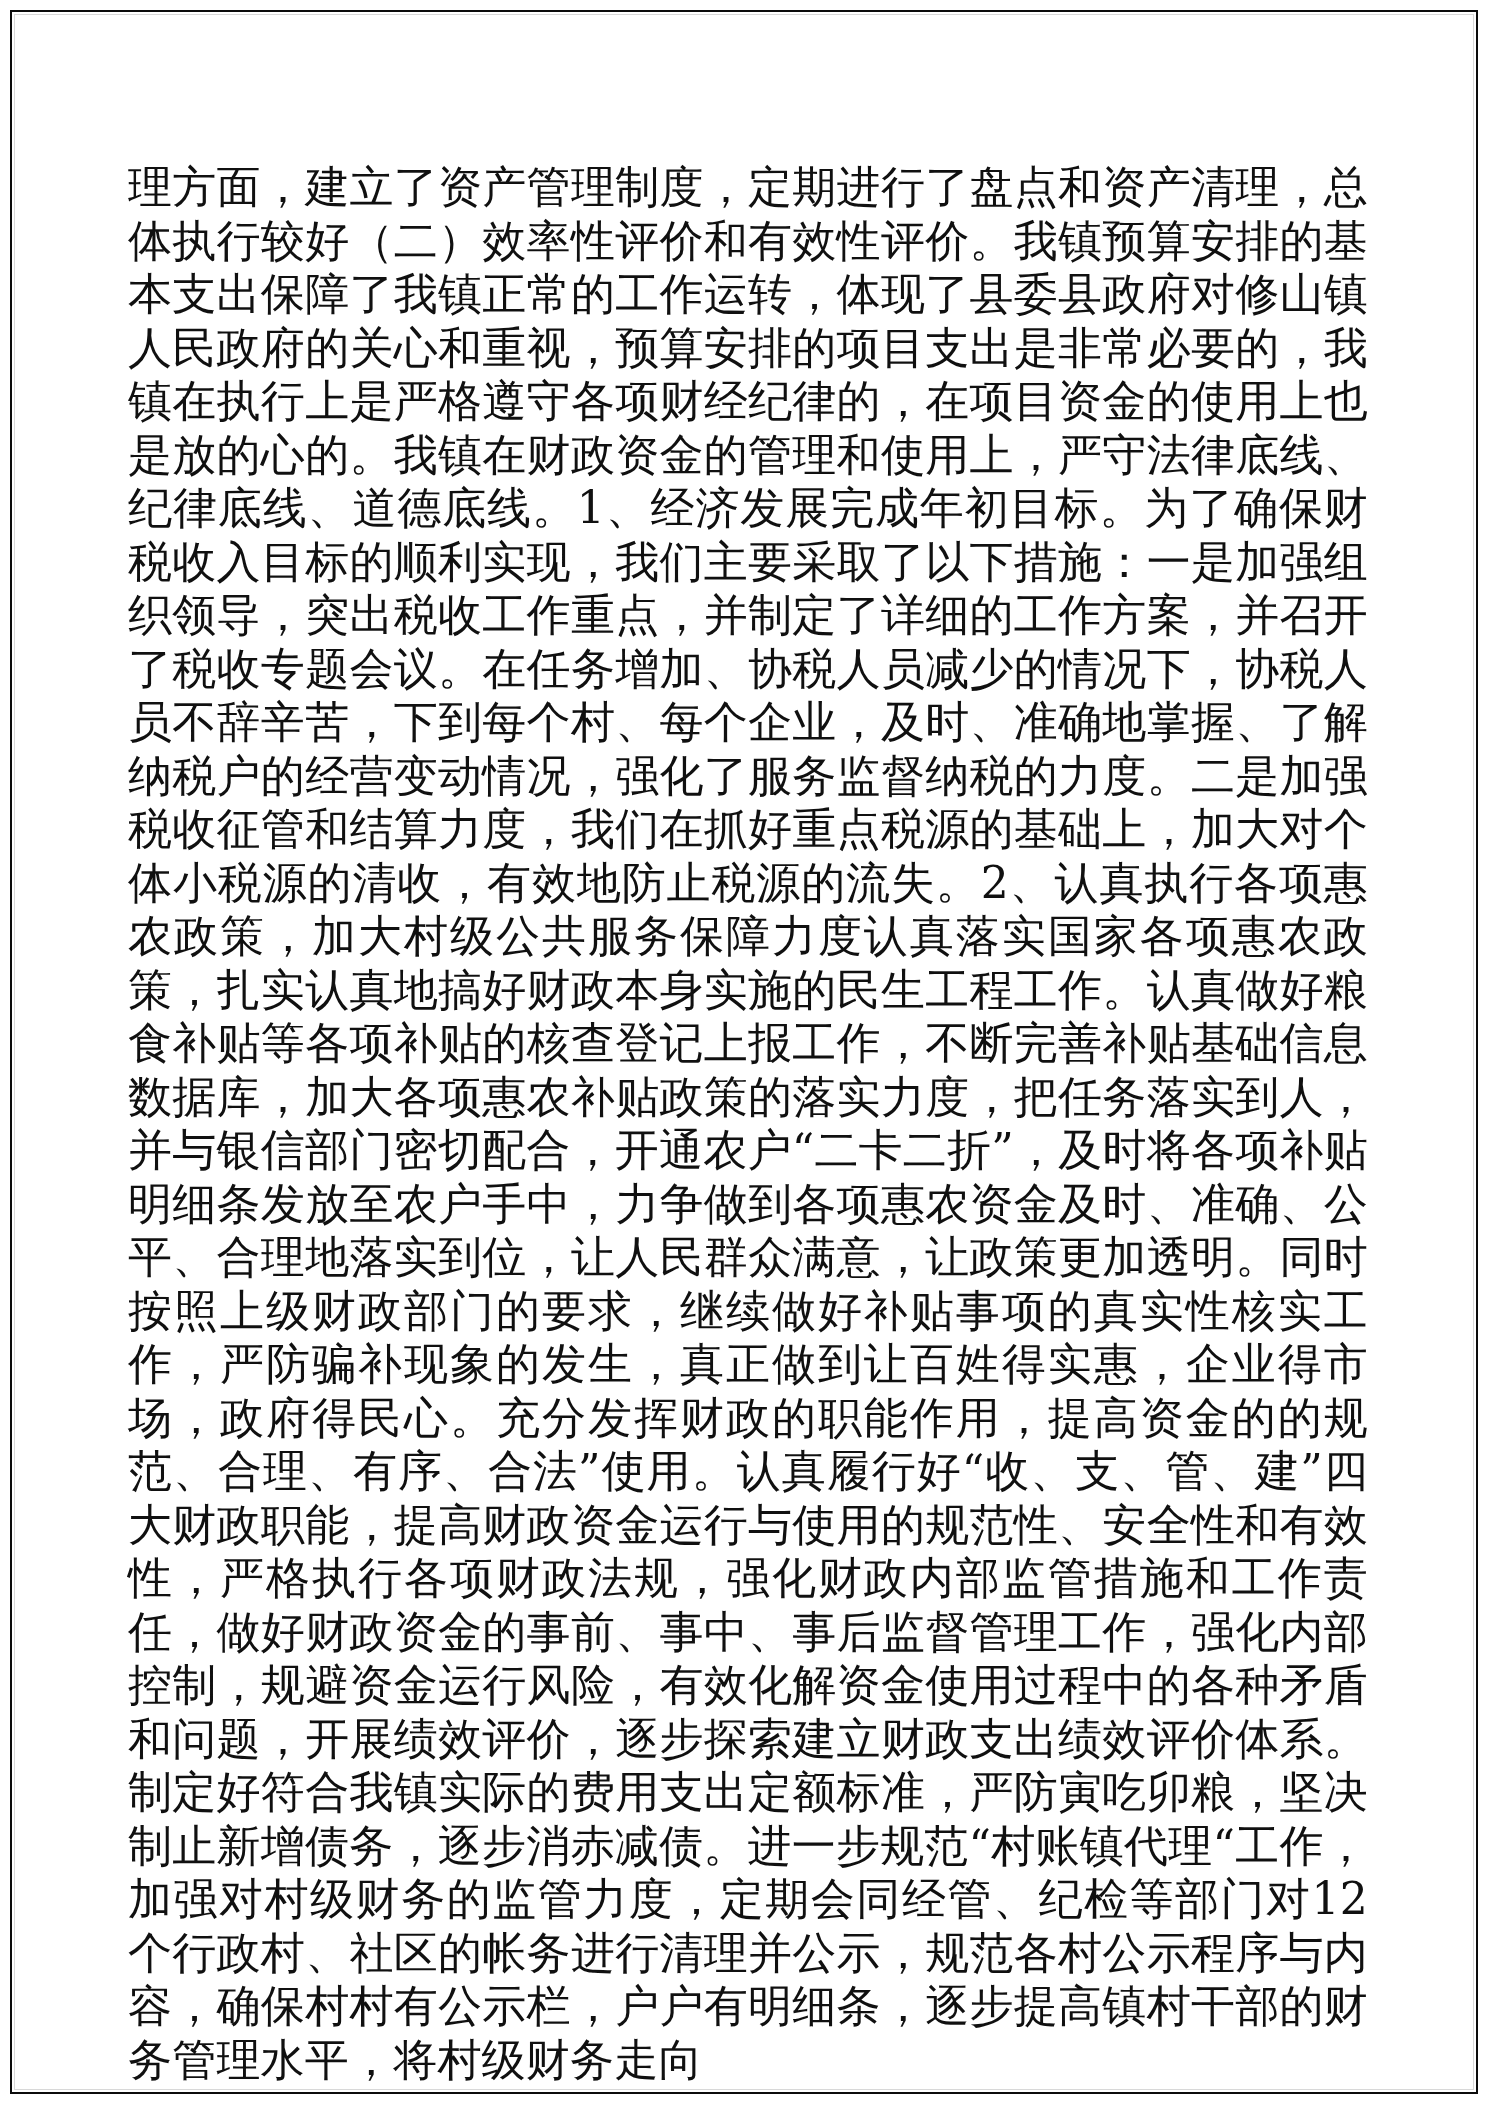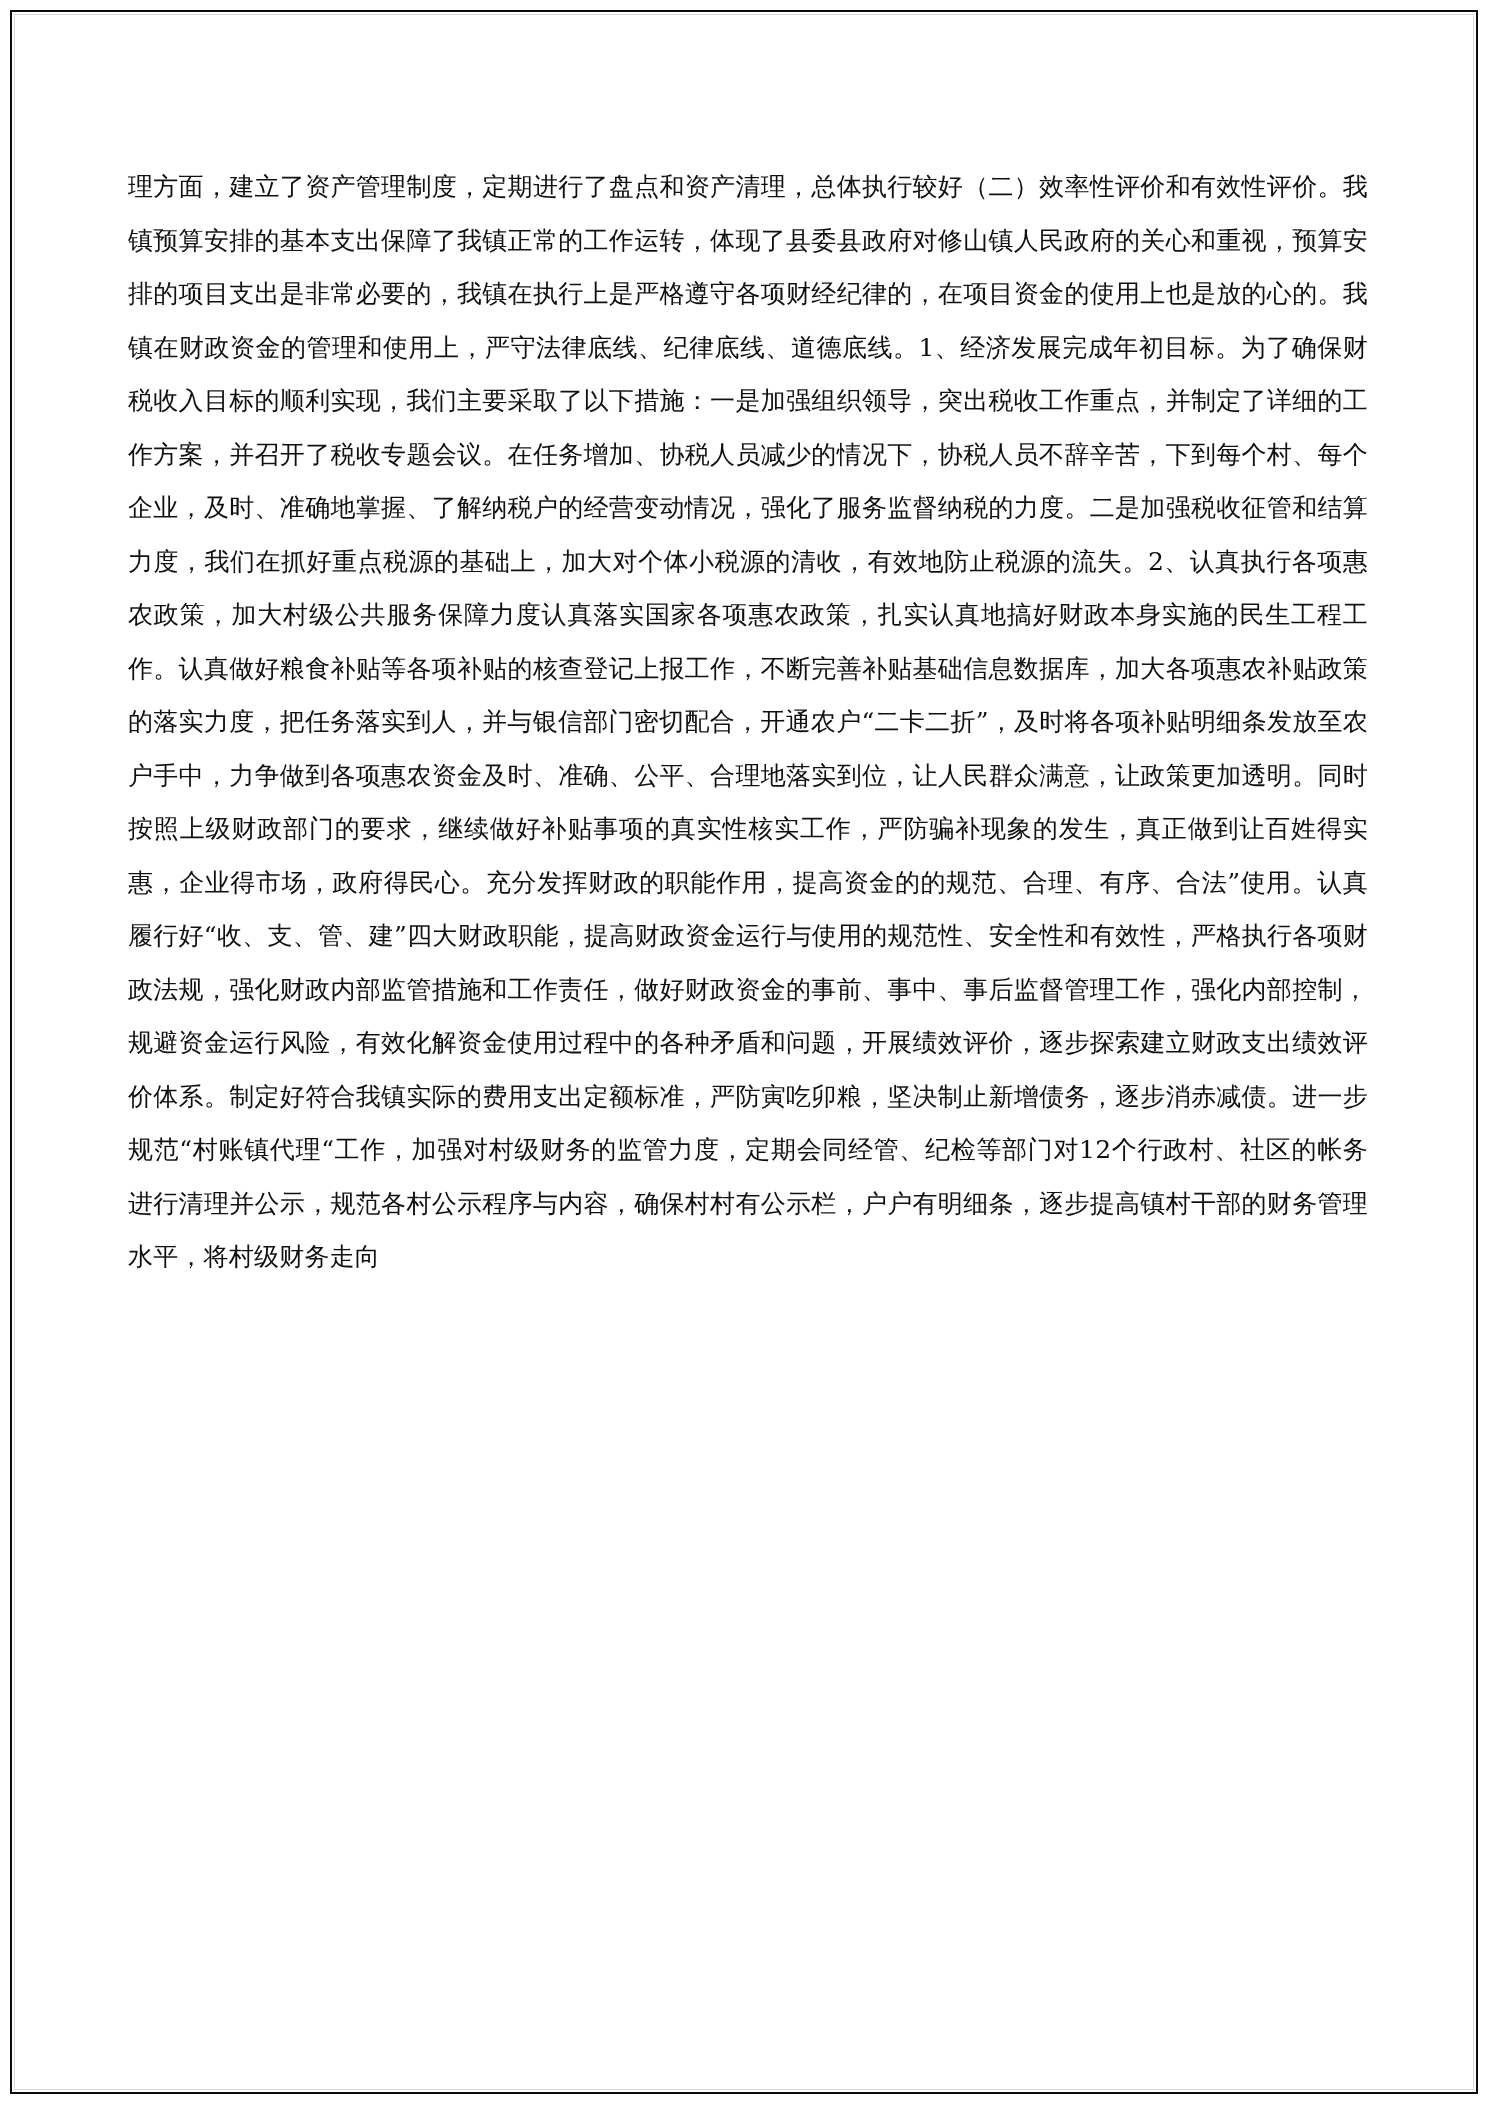--- a/index.html
+++ b/index.html
@@ -50,7 +50,7 @@
   }
   .body-text {
     font-family: "DejaVu Serif", "Liberation Serif", serif;
-    font-size: 25px;
+    font-size: 44px;
     line-height: 53.5px;
     color: #101010;
     text-align: justify;

